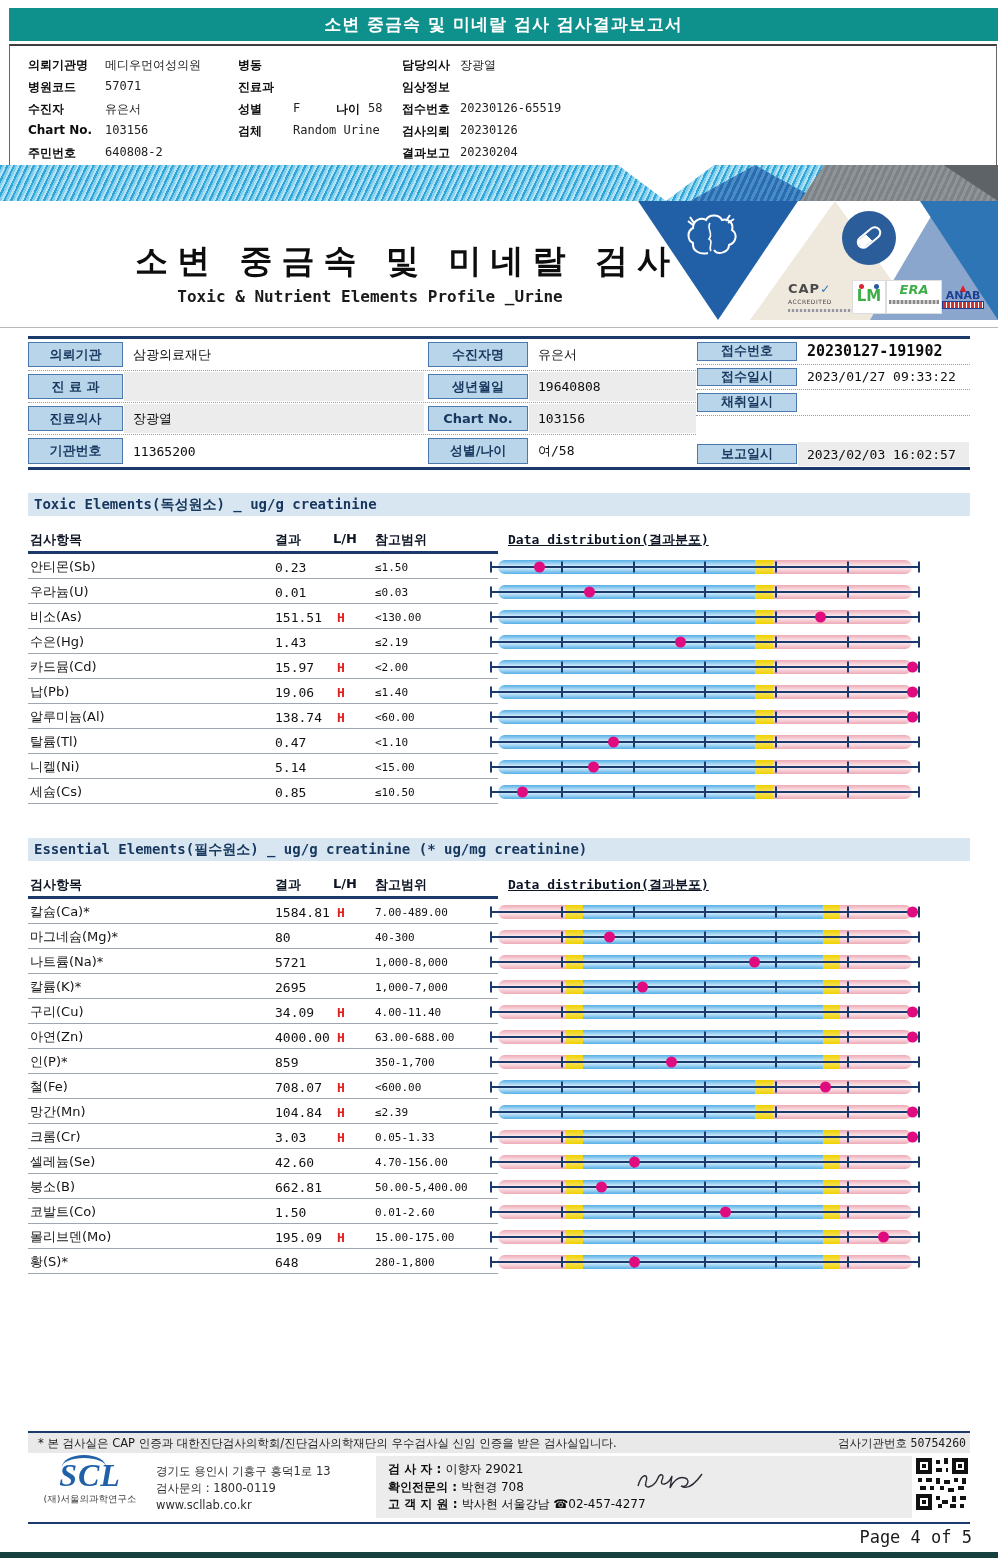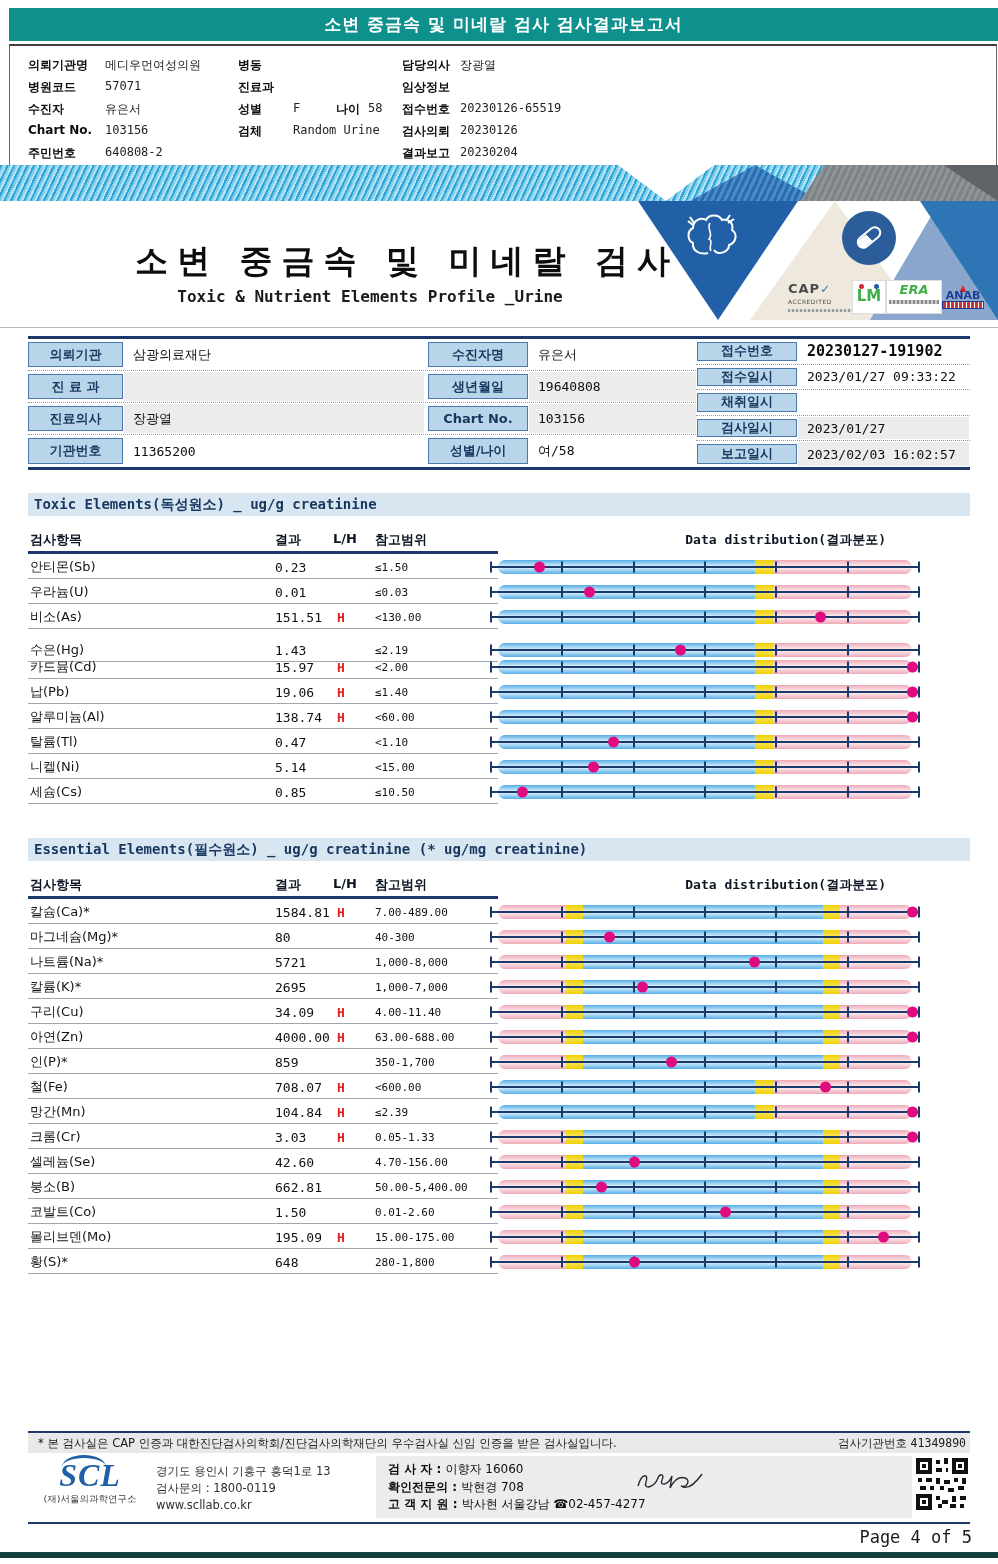--- a/index.html
+++ b/index.html
@@ -254,10 +254,6 @@
     <div class="ic-row dotted" style="top: 51.2px;">
       <div class="ilabel" style="left: 1px; width: 100px;">채취일시</div>
       <div class="ivalue" style="left: 102px; width: 171px;"></div>
-    </div>
-    <div class="ic-row dotted" style="top: 76.8px;">
-      <div class="ilabel" style="left: 1px; width: 100px;">검사일시</div>
-      <div class="ivalue gray" style="left: 102px; width: 171px;">2023/01/27</div>
     </div>
     <div class="ic-row" style="top: 102.4px;">
       <div class="ilabel" style="left: 1px; width: 100px;">보고일시</div>

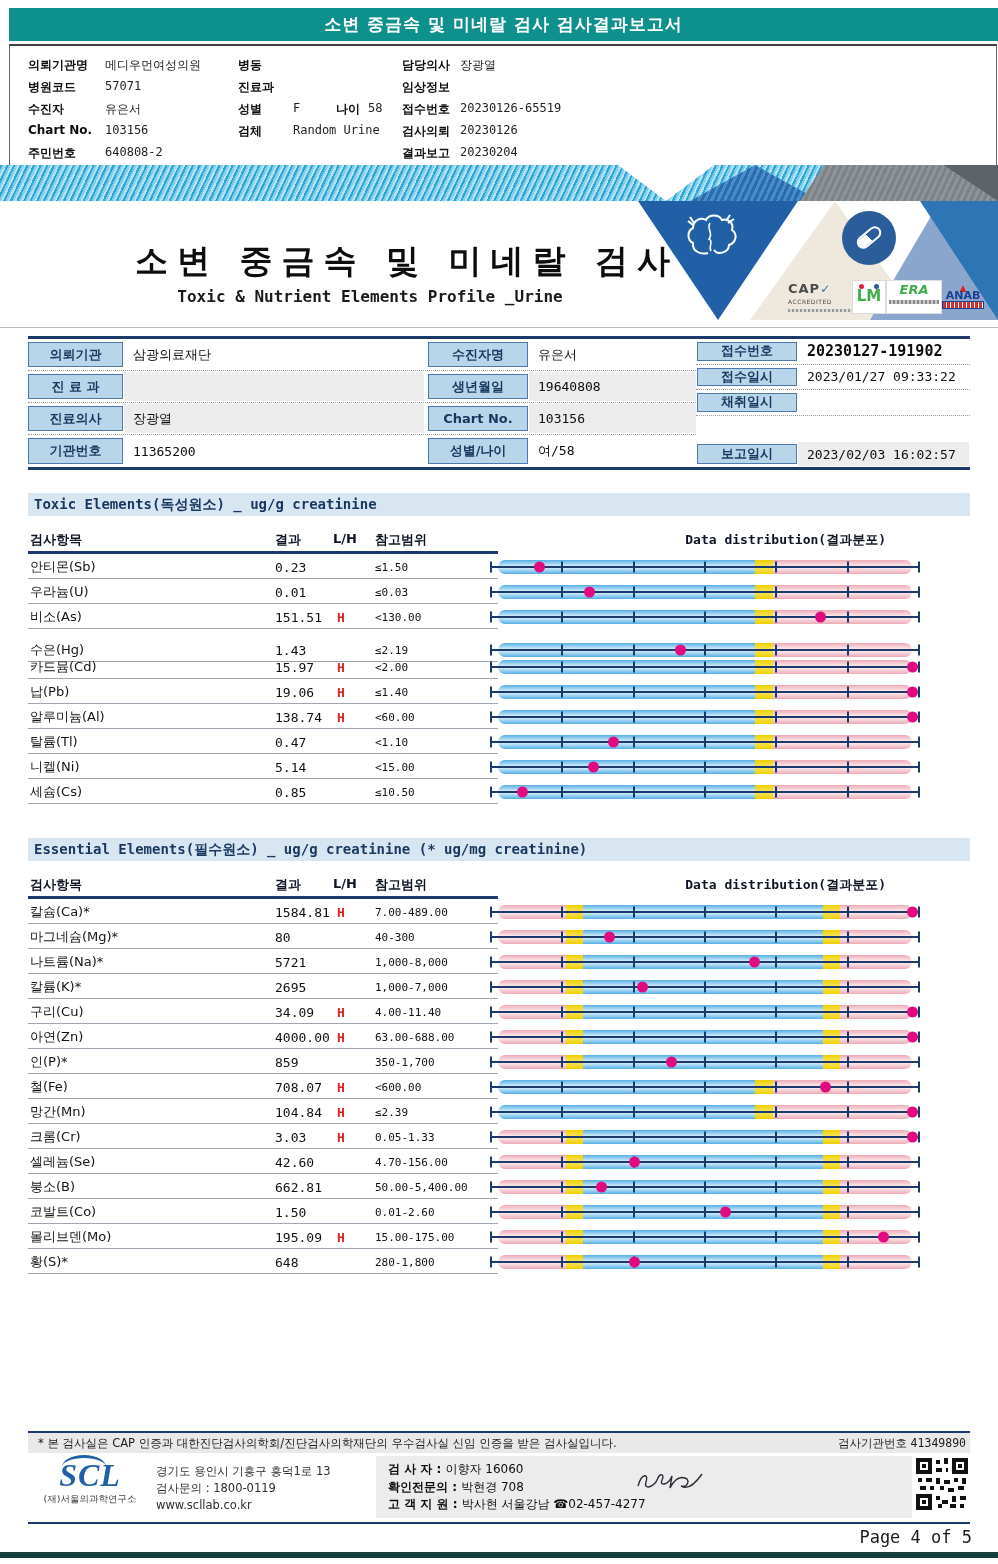--- a/index.html
+++ b/index.html
@@ -88,7 +88,7 @@
   .th-result { left:247px; }
   .th-flag   { left:305px; }
   .th-range  { left:347px; }
-  .th-dist   { left:444px; width:414px; text-align:right; color:#2e74b5; font-family:"DejaVu Sans Mono",monospace; }
+  .th-dist   { left:480px; width:414px; text-align:left; color:#2e74b5; font-family:"DejaVu Sans Mono",monospace;text-decoration:underline; }
   .thead-line { position:absolute; left:0; bottom:0; width:470px; border-bottom:3px solid #1b3a6b; }
   .rows { position:absolute; left:28px; width:942px; }
   .t-row { position:absolute; left:0; width:942px; height:25px; }

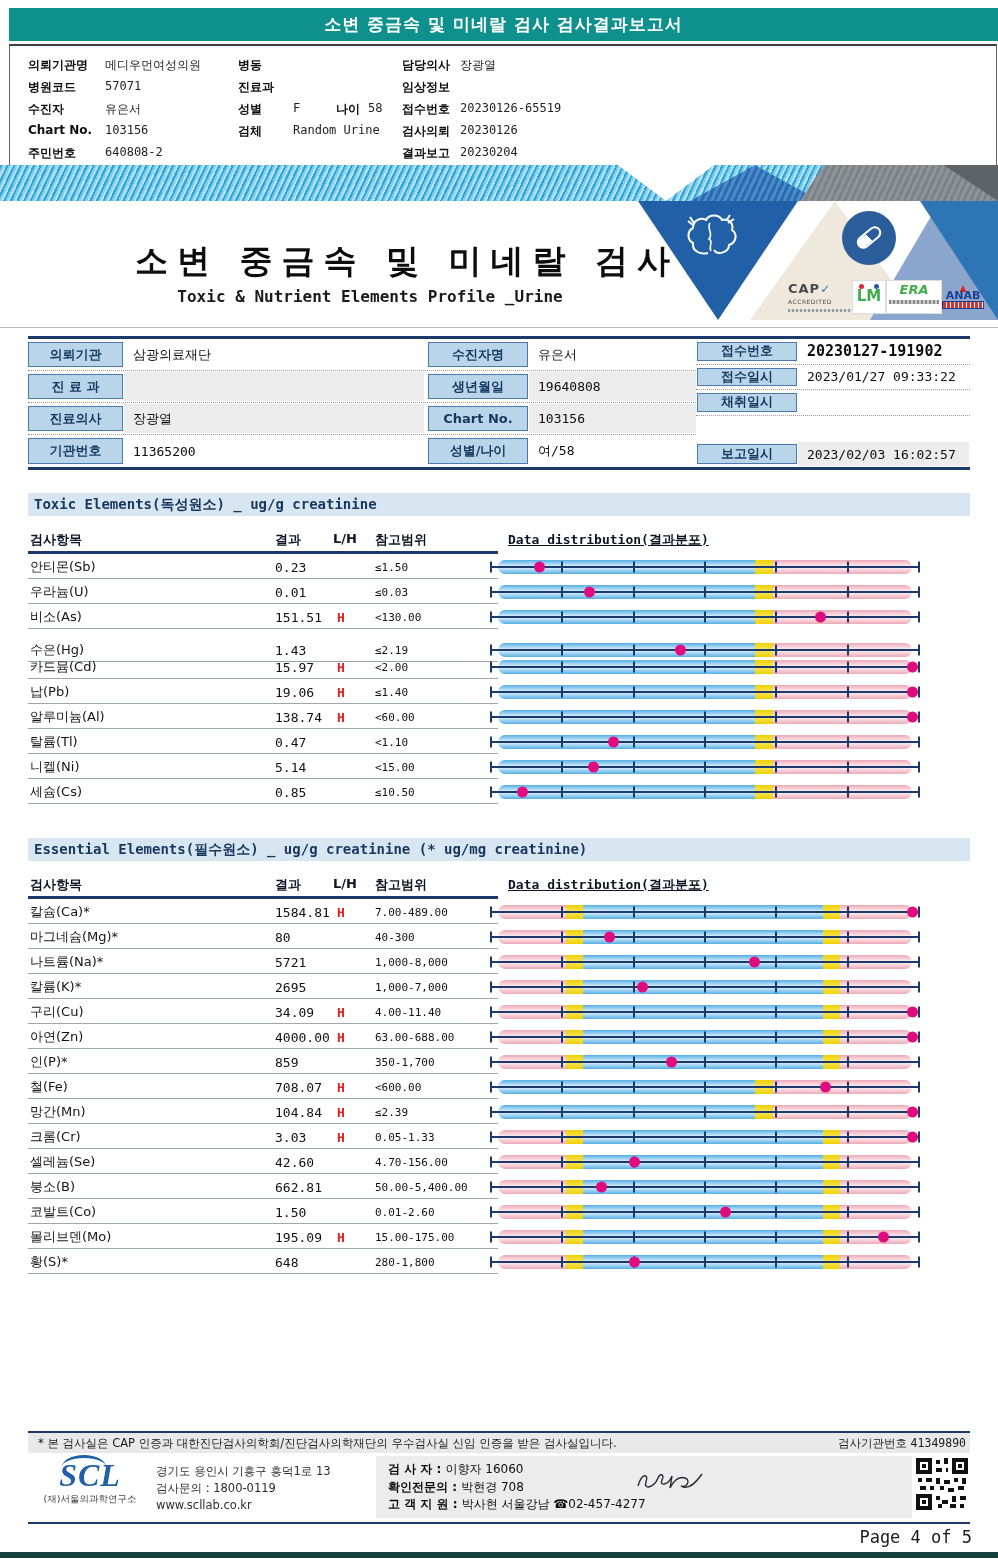--- a/index.html
+++ b/index.html
@@ -344,7 +344,7 @@
         <div class="dot" style="left: calc(78% - 5.5px);"></div>
       </div>
     </div>
-    <div class="t-row" style="top: 75px; margin-top: 8px;">
+    <div class="t-row" style="top: 75px;">
       <div class="c-name">수은(Hg)</div>
       <div class="c-result">1.43</div>
       <div class="c-range">≤2.19</div>

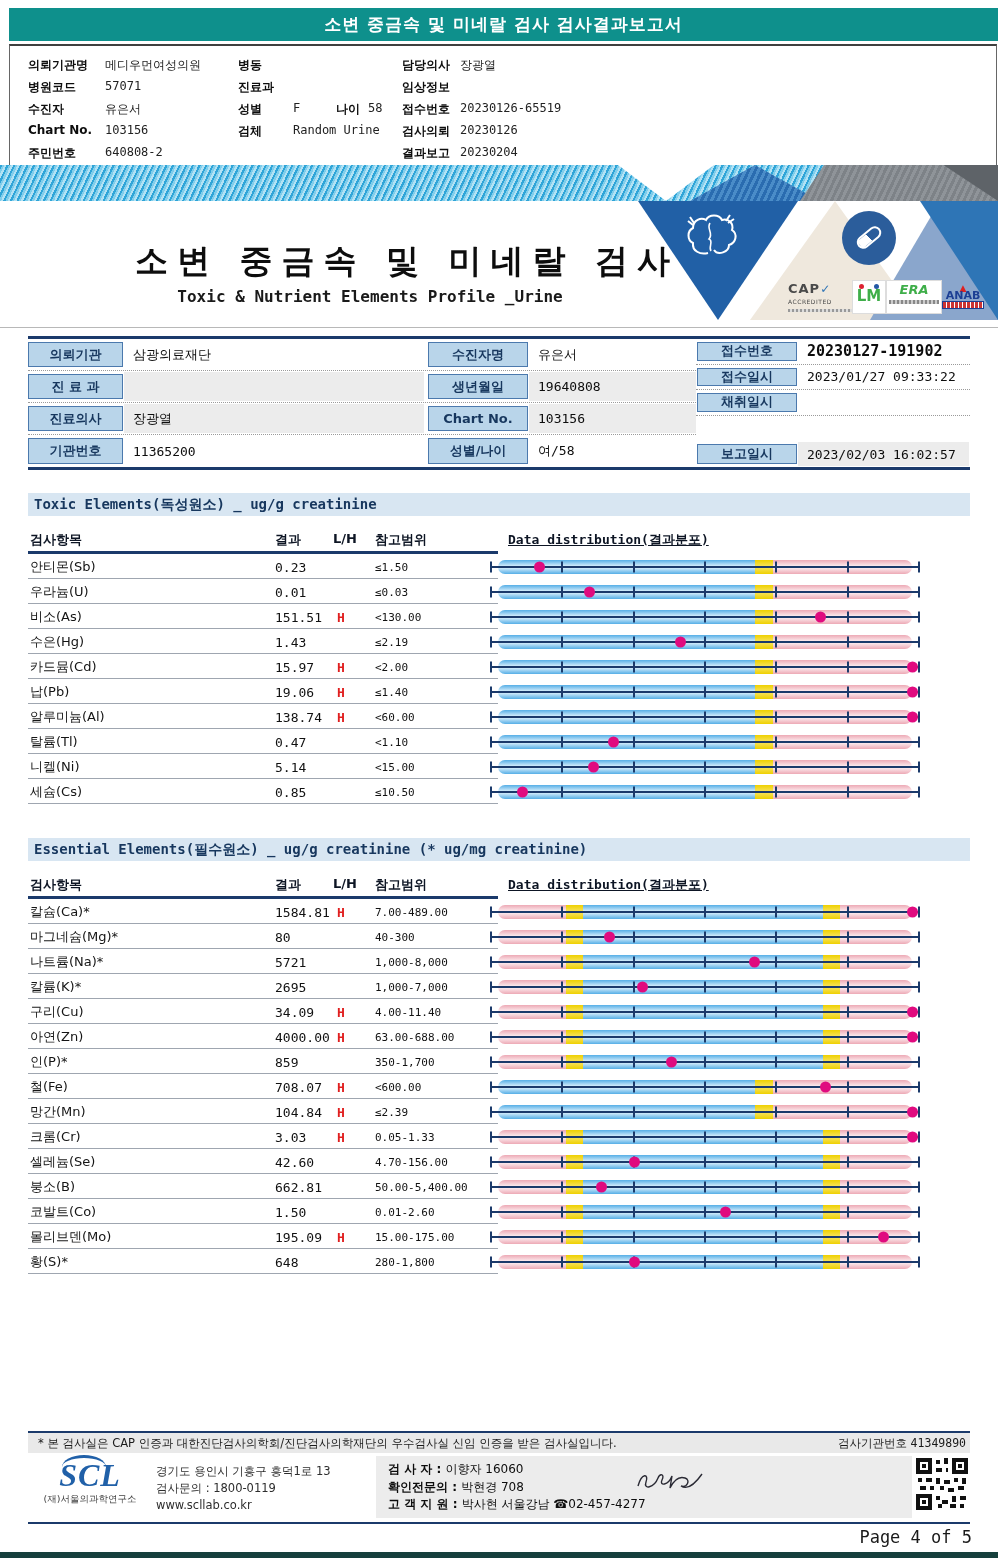--- a/index.html
+++ b/index.html
@@ -925,7 +925,7 @@
 <div class="f-disclaimer">
   <span class="dtext">* 본 검사실은 CAP 인증과 대한진단검사의학회/진단검사의학재단의 우수검사실 신임 인증을 받은 검사실입니다.</span>
   <span class="f-orgno">
-    <span>검사기관번호</span>&nbsp;<span class="mono">41349890</span>
+    <span>검사기관번호</span>&nbsp;<span class="mono">50754260</span>
   </span>
 </div>
 

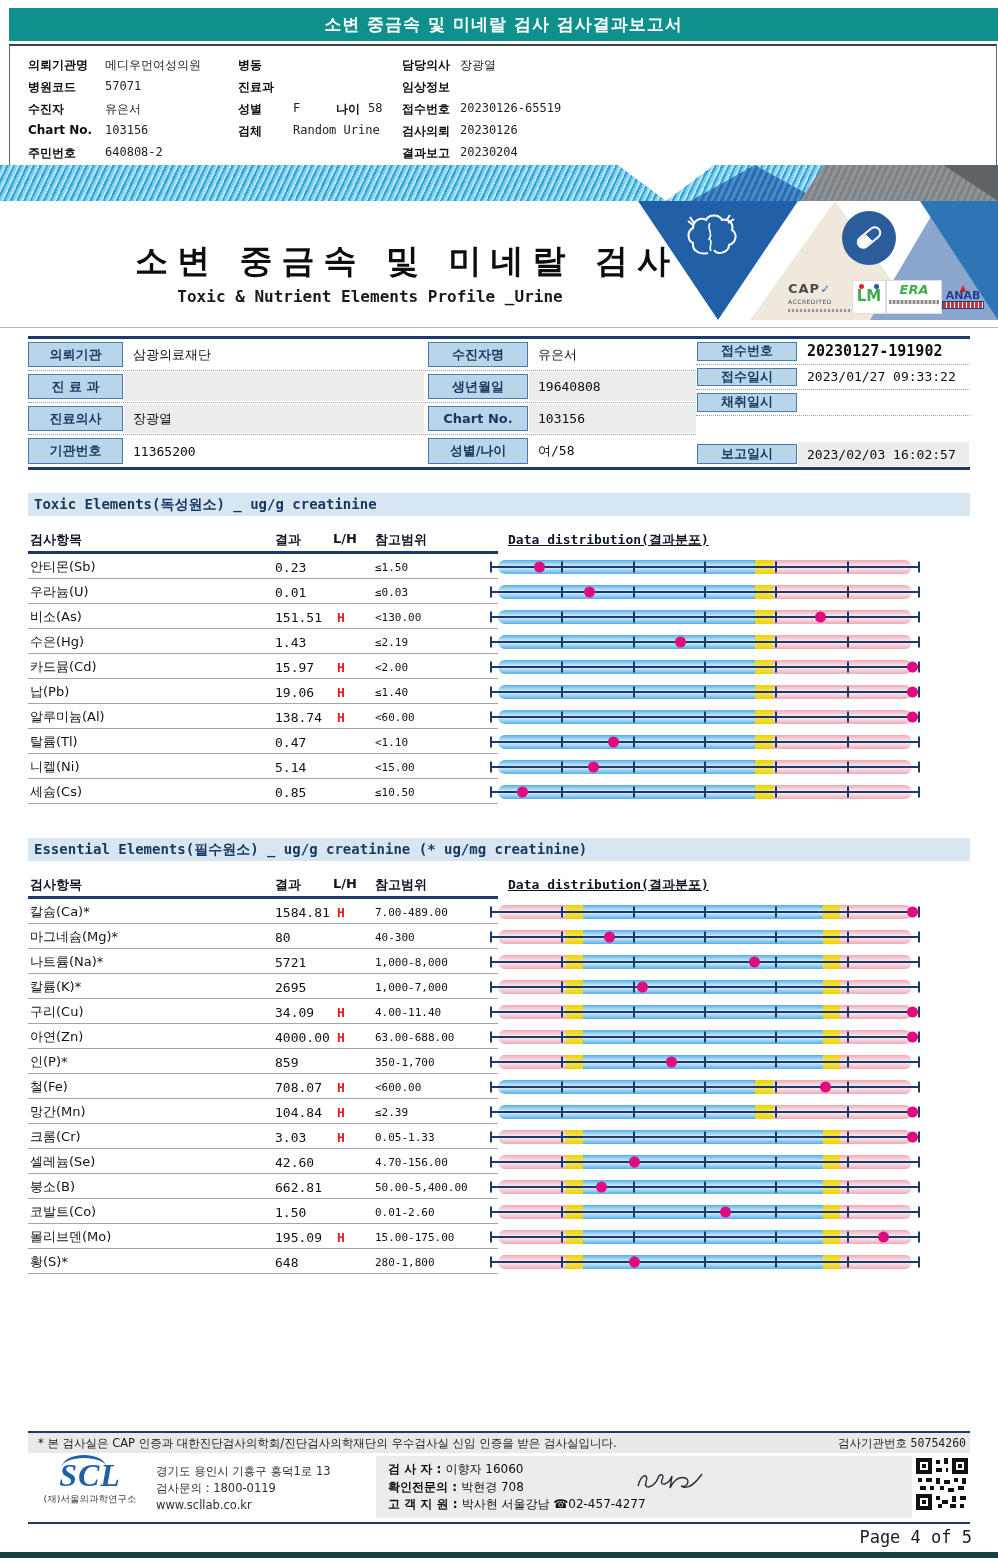--- a/index.html
+++ b/index.html
@@ -946,7 +946,7 @@
         <path d="M4 18 C8 4 15 6 12 14 C9 22 20 20 24 10 C26 5 31 6 28 12 C25 18 34 18 38 8 L36 20 C40 12 45 8 51 10 C57 12 53 20 47 18 C53 22 61 16 68 6" fill="none" stroke="#2a2a34" stroke-width="1.4"></path>
       </svg>
     </div>
-  <div class="srow"><b>검 사 자 : </b><span>이향자 16060</span></div>
+  <div class="srow"><b>검 사 자 : </b><span>이향자 29021</span></div>
       <div class="srow"><b>확인전문의 : </b><span>박현경 708</span></div>
       <div class="srow"><b>고 객 지 원 : </b><span>박사현 서울강남 ☎02-457-4277</span></div>
     </div>

